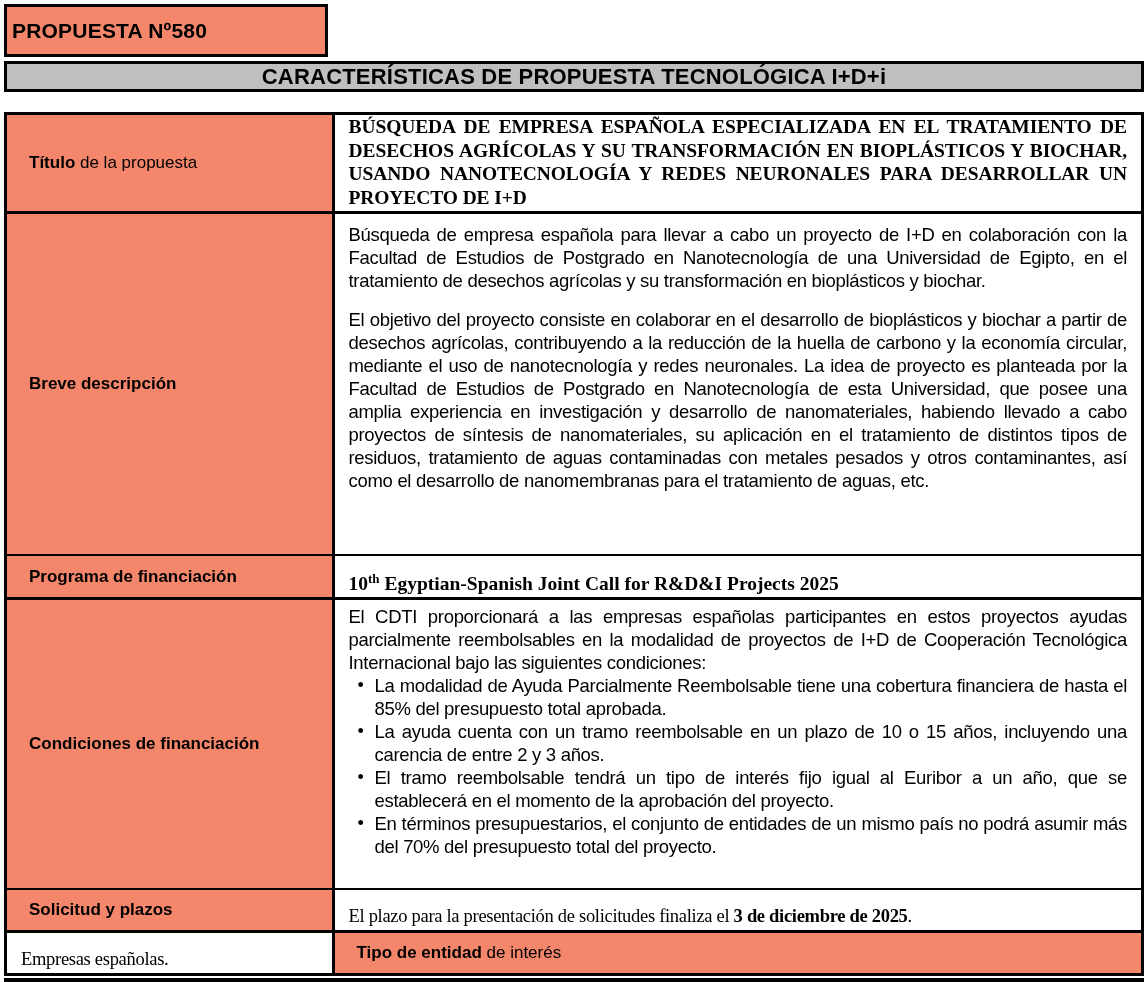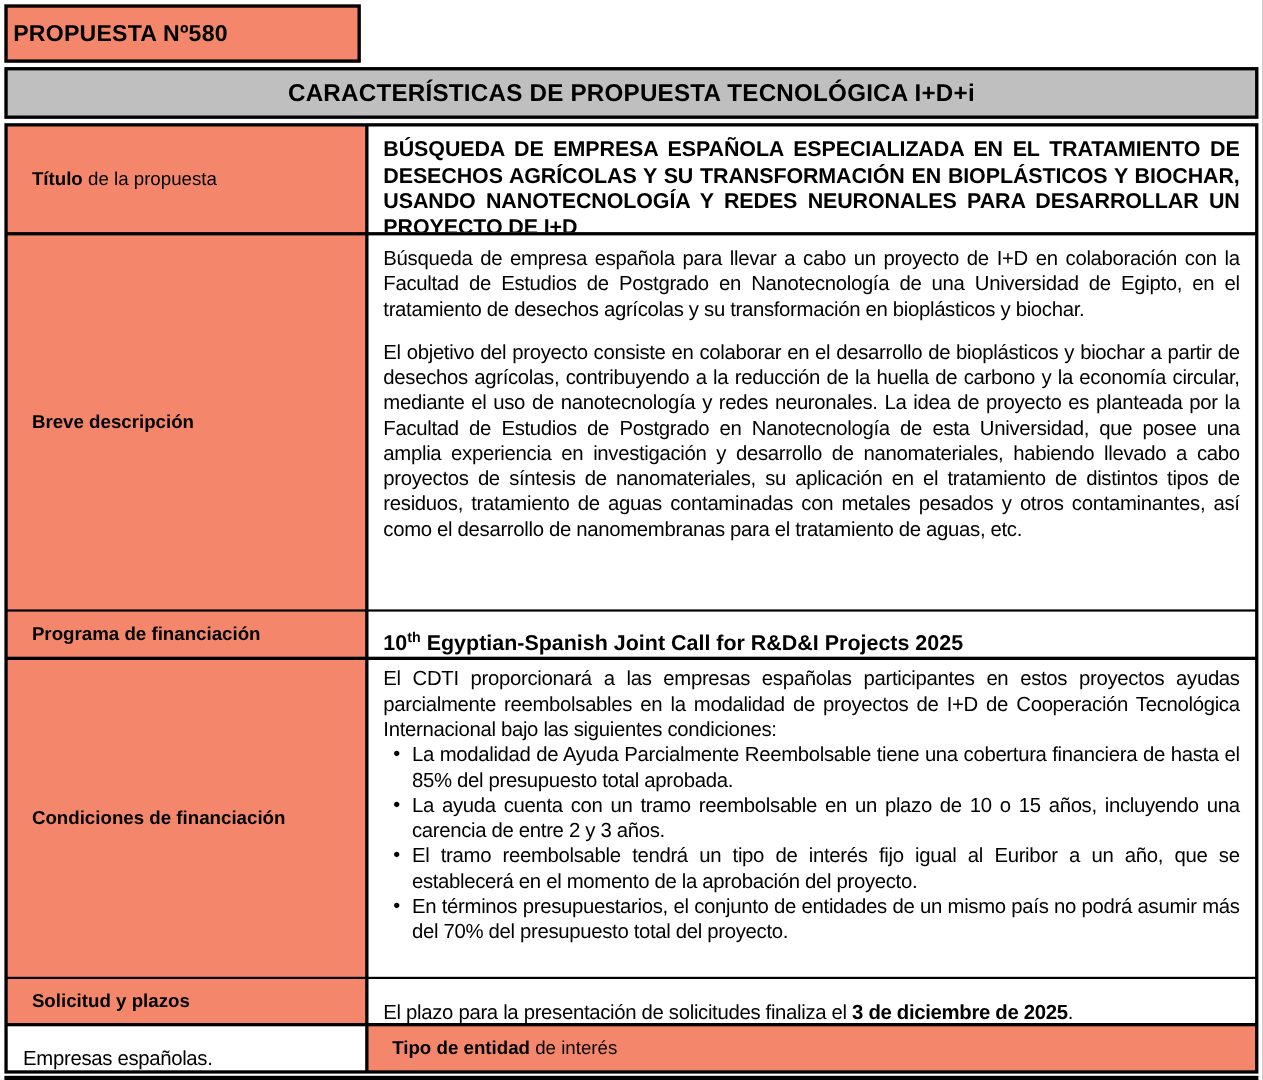--- a/index.html
+++ b/index.html
@@ -15,7 +15,7 @@
     font-weight:bold;font-size:21px;letter-spacing:0.2px;
   }
   .header-bar{
-    position:absolute;left:4px;top:61px;width:1140px;height:47px;
+    position:absolute;left:4px;top:61px;width:1140px;height:31px;
     box-sizing:border-box;background:#BFBFBF;border:3px solid #000;
     display:flex;align-items:center;justify-content:center;
     font-weight:bold;font-size:22px;letter-spacing:0.2px;

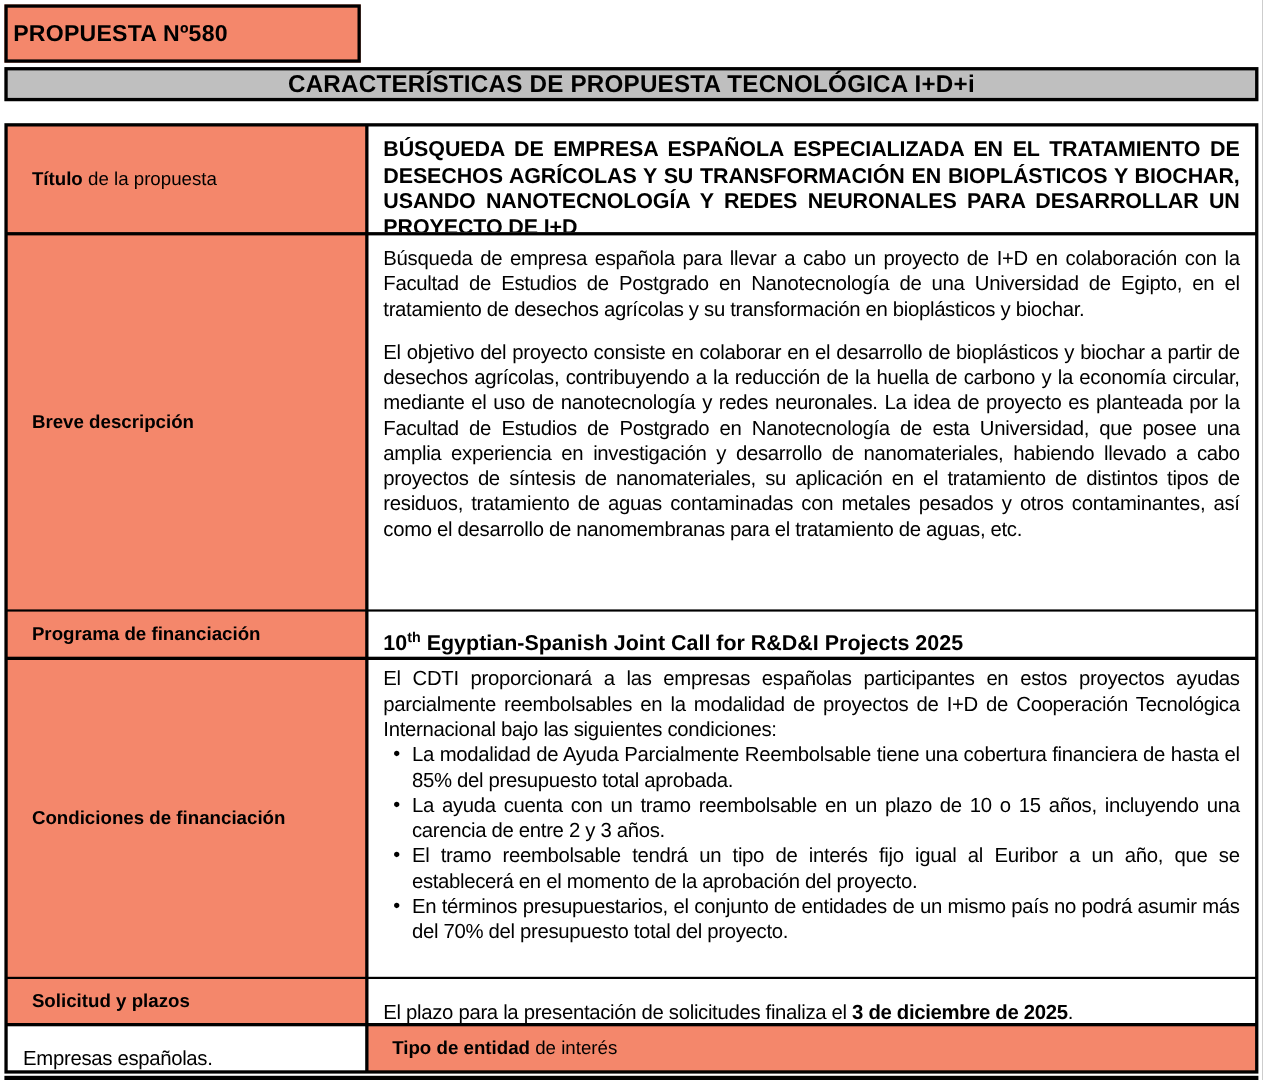--- a/index.html
+++ b/index.html
@@ -37,7 +37,7 @@
     font-size:18.5px;line-height:23px;letter-spacing:-0.3px;
     text-align:justify;justify-content:flex-start;
   }
-  .content-cell.vcenter{justify-content:center;padding-top:20px;padding-bottom:2px;}
+  .content-cell.vcenter{justify-content:flex-end;padding-top:20px;padding-bottom:2px;font-family:Liberation Serif, serif;}
   .title-content{font-weight:bold;font-size:19.5px;line-height:23.5px;letter-spacing:-0.1px;}
   .para{margin:4px 0 12px 0;}
   .para:last-child{margin-bottom:0;}

